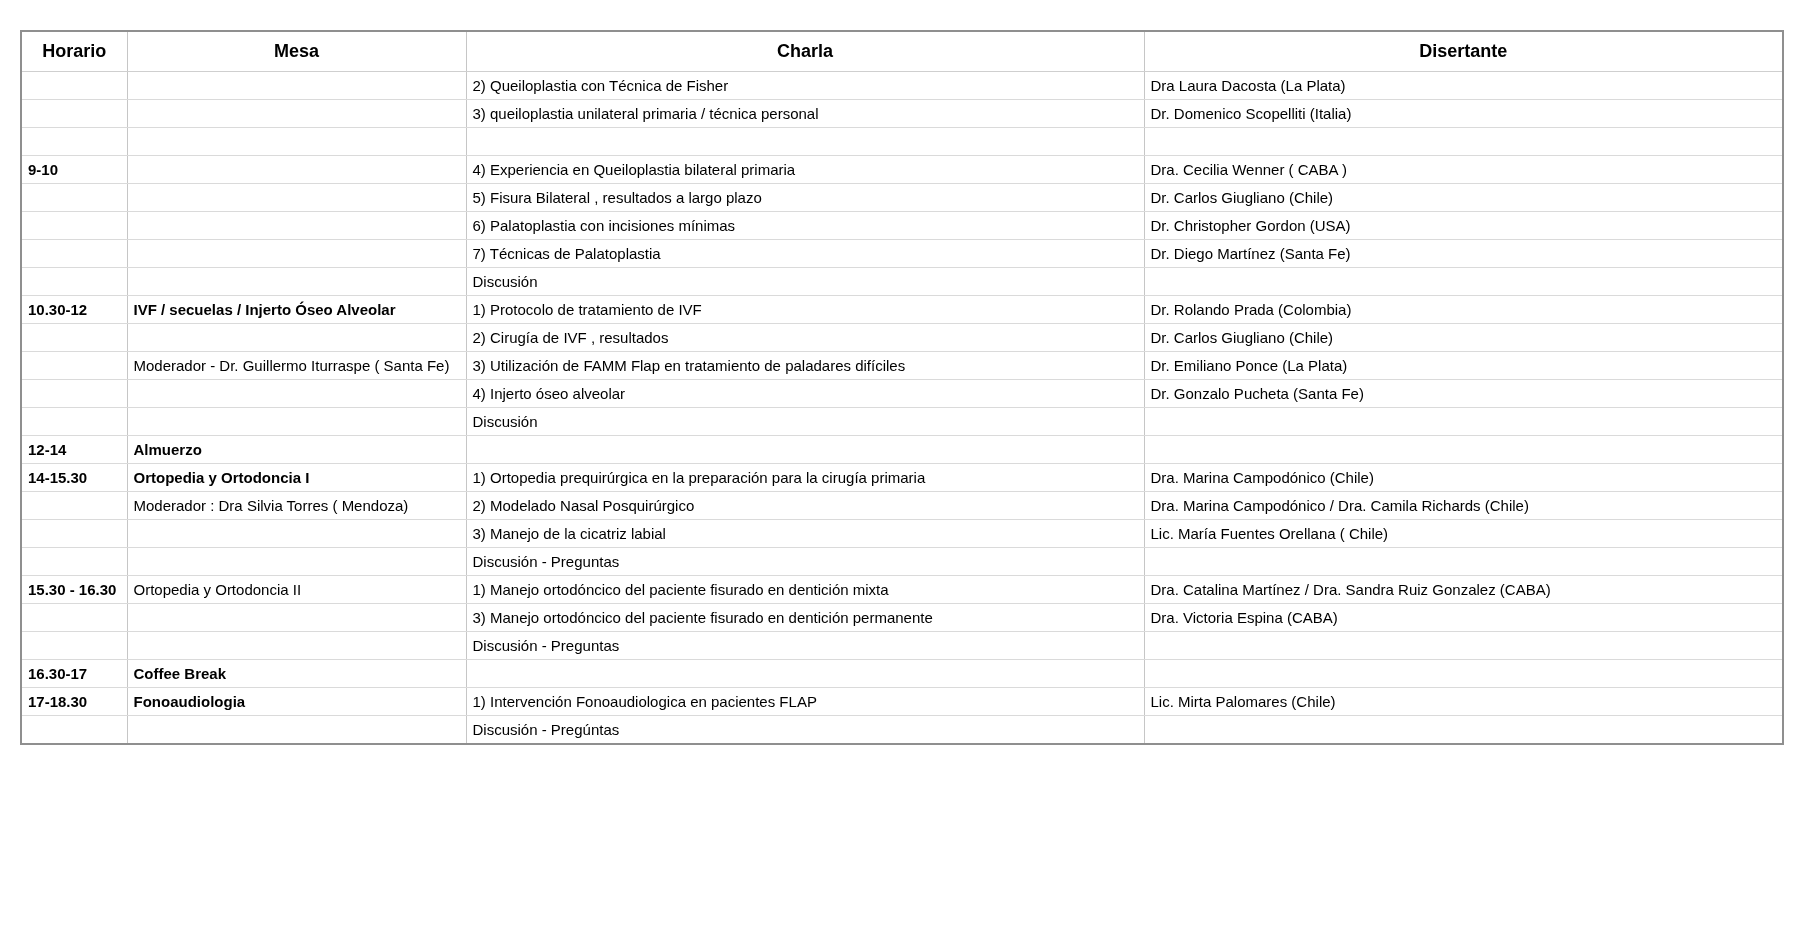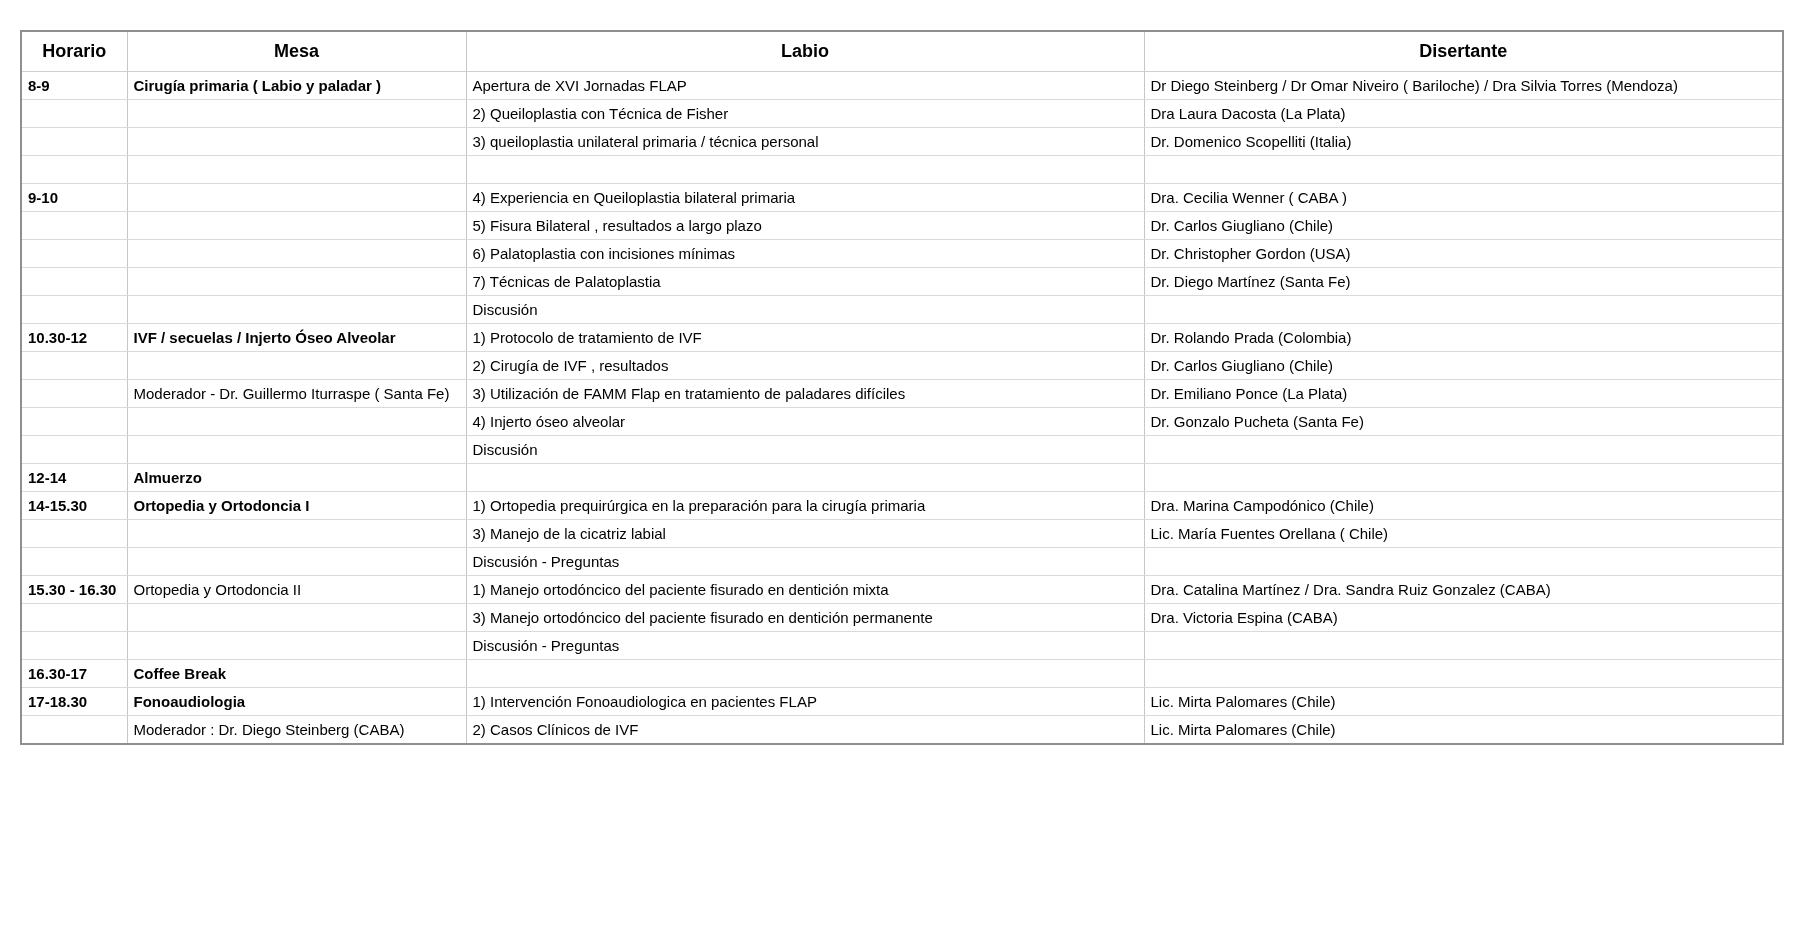--- a/index.html
+++ b/index.html
@@ -74,7 +74,7 @@
       <tr>
         <th>Horario</th>
         <th>Mesa</th>
-        <th>Labio</th>
+        <th>Charla</th>
         <th>Disertante</th>
       </tr>
     </thead>

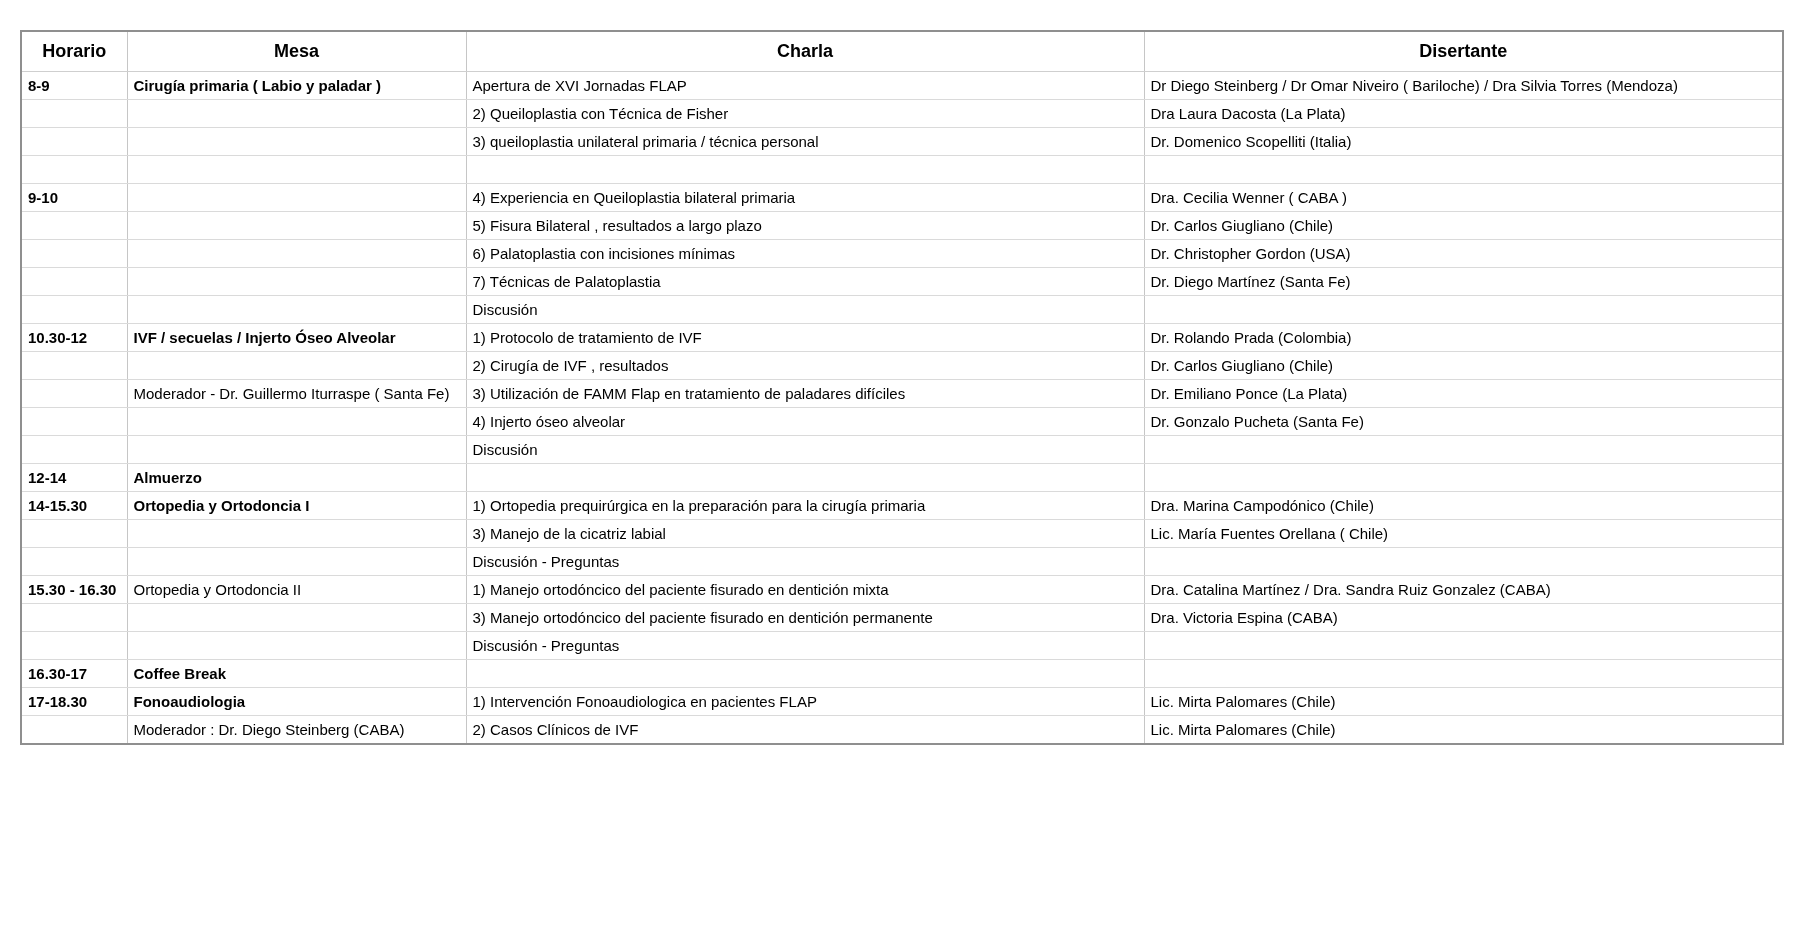--- a/index.html
+++ b/index.html
@@ -80,12 +80,6 @@
     </thead>
     <tbody>
         <tr>
-          <td class="b">8-9</td>
-          <td class="b">Cirugía primaria ( Labio y paladar )</td>
-          <td>Apertura de XVI Jornadas FLAP</td>
-          <td>Dr Diego Steinberg / Dr Omar Niveiro ( Bariloche) / Dra Silvia Torres (Mendoza)</td>
-        </tr>
-        <tr>
           <td></td>
           <td></td>
           <td>2) Queiloplastia con Técnica de Fisher</td>

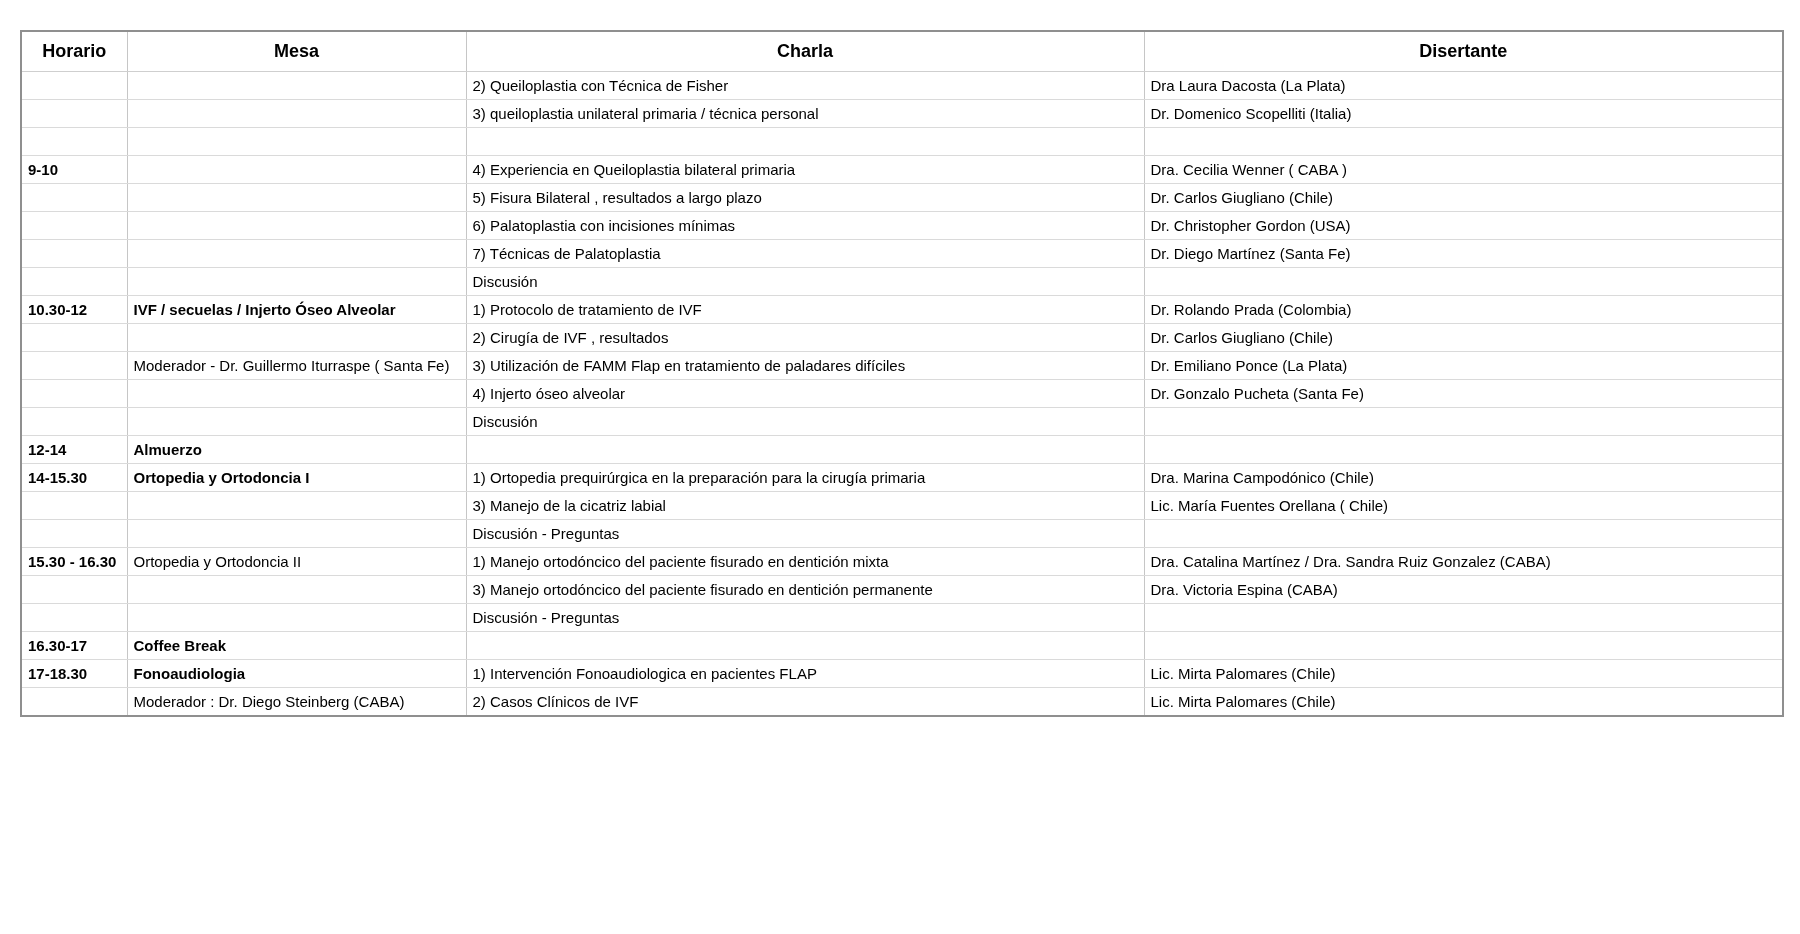--- a/index.html
+++ b/index.html
@@ -171,6 +171,12 @@
         </tr>
         <tr>
           <td></td>
+          <td>Moderador : Dra Silvia Torres ( Mendoza)</td>
+          <td>2) Modelado Nasal Posquirúrgico</td>
+          <td>Dra. Marina Campodónico / Dra. Camila Richards (Chile)</td>
+        </tr>
+        <tr>
+          <td></td>
           <td></td>
           <td>3) Manejo de la cicatriz labial</td>
           <td>Lic. María Fuentes Orellana ( Chile)</td>

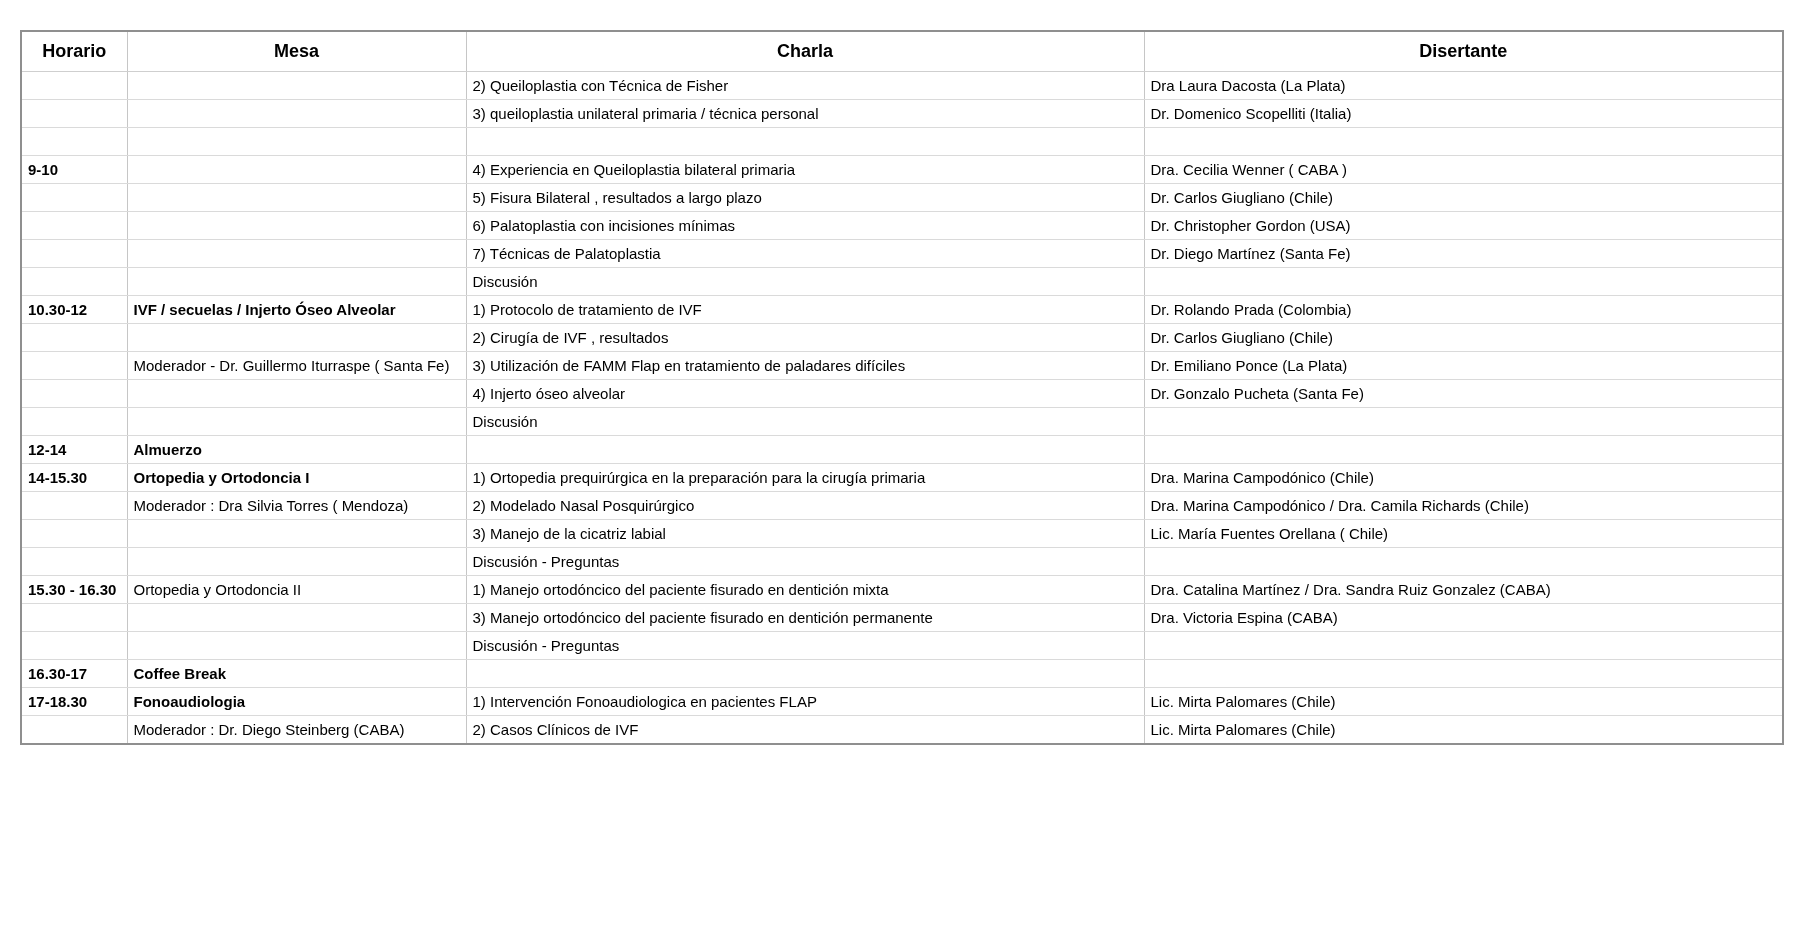--- a/index.html
+++ b/index.html
@@ -217,12 +217,6 @@
           <td>1) Intervención Fonoaudiologica en pacientes FLAP</td>
           <td>Lic. Mirta Palomares (Chile)</td>
         </tr>
-        <tr>
-          <td></td>
-          <td>Moderador : Dr. Diego Steinberg (CABA)</td>
-          <td>2) Casos Clínicos de IVF</td>
-          <td>Lic. Mirta Palomares (Chile)</td>
-        </tr>
       </tbody>
   </table>
 </div>

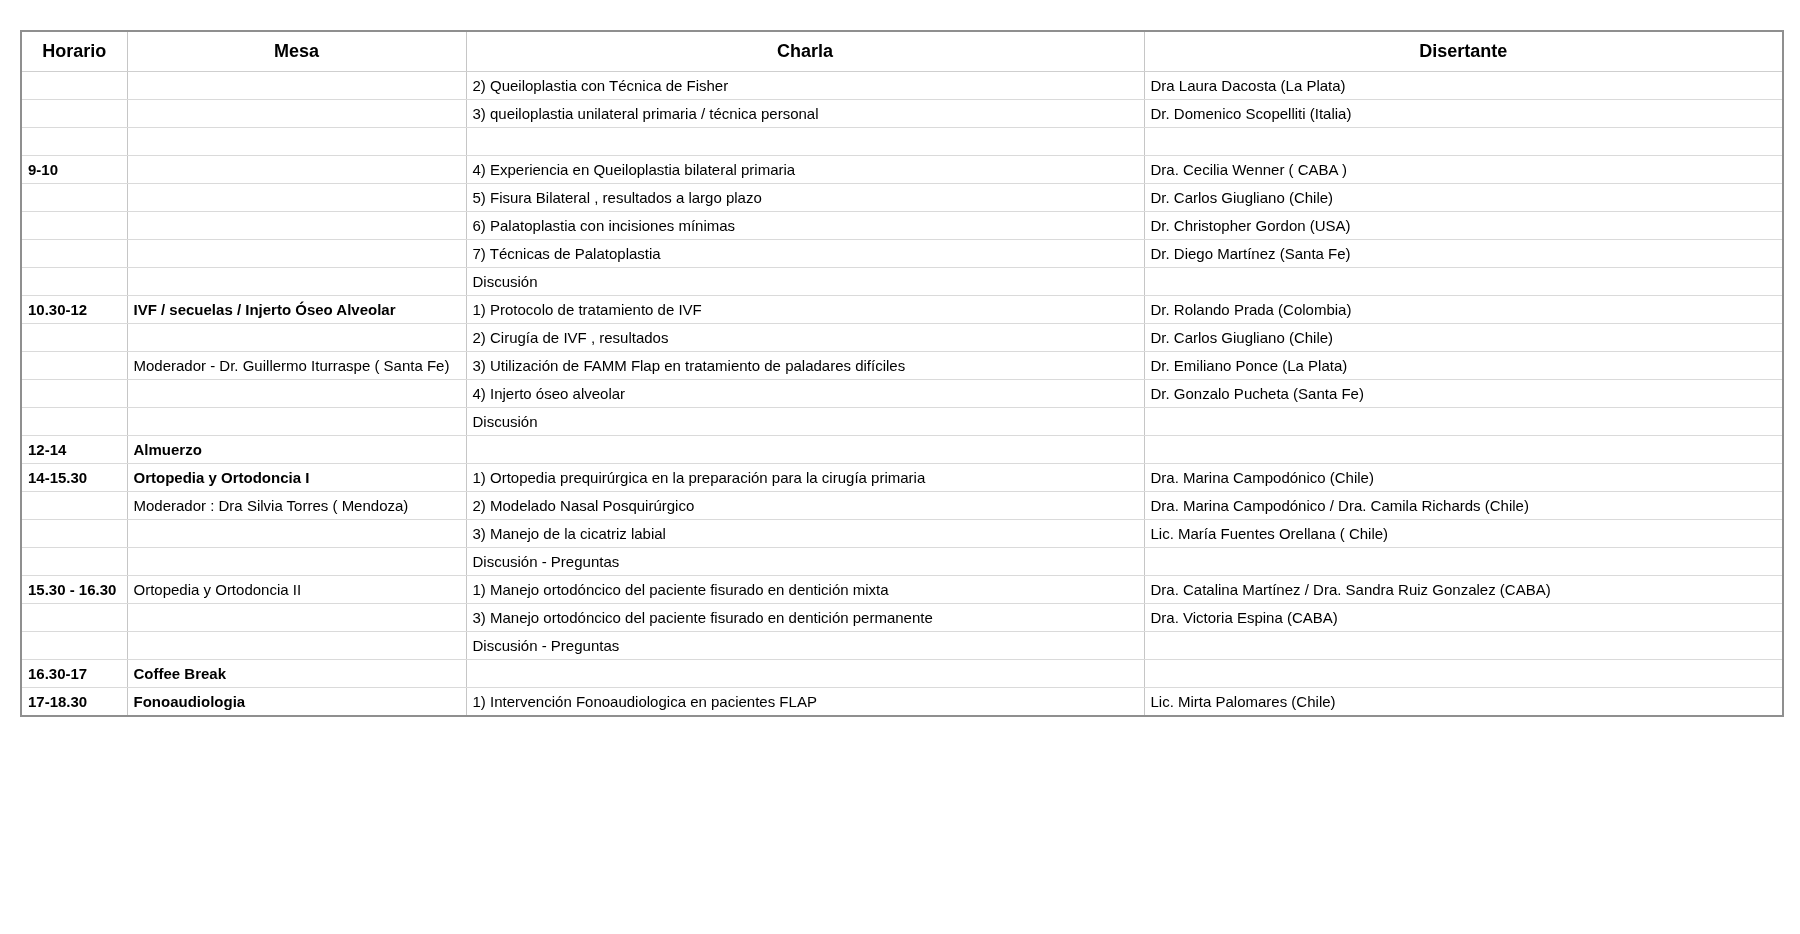--- a/index.html
+++ b/index.html
@@ -217,6 +217,12 @@
           <td>1) Intervención Fonoaudiologica en pacientes FLAP</td>
           <td>Lic. Mirta Palomares (Chile)</td>
         </tr>
+        <tr>
+          <td></td>
+          <td></td>
+          <td>Discusión - Pregúntas</td>
+          <td></td>
+        </tr>
       </tbody>
   </table>
 </div>

